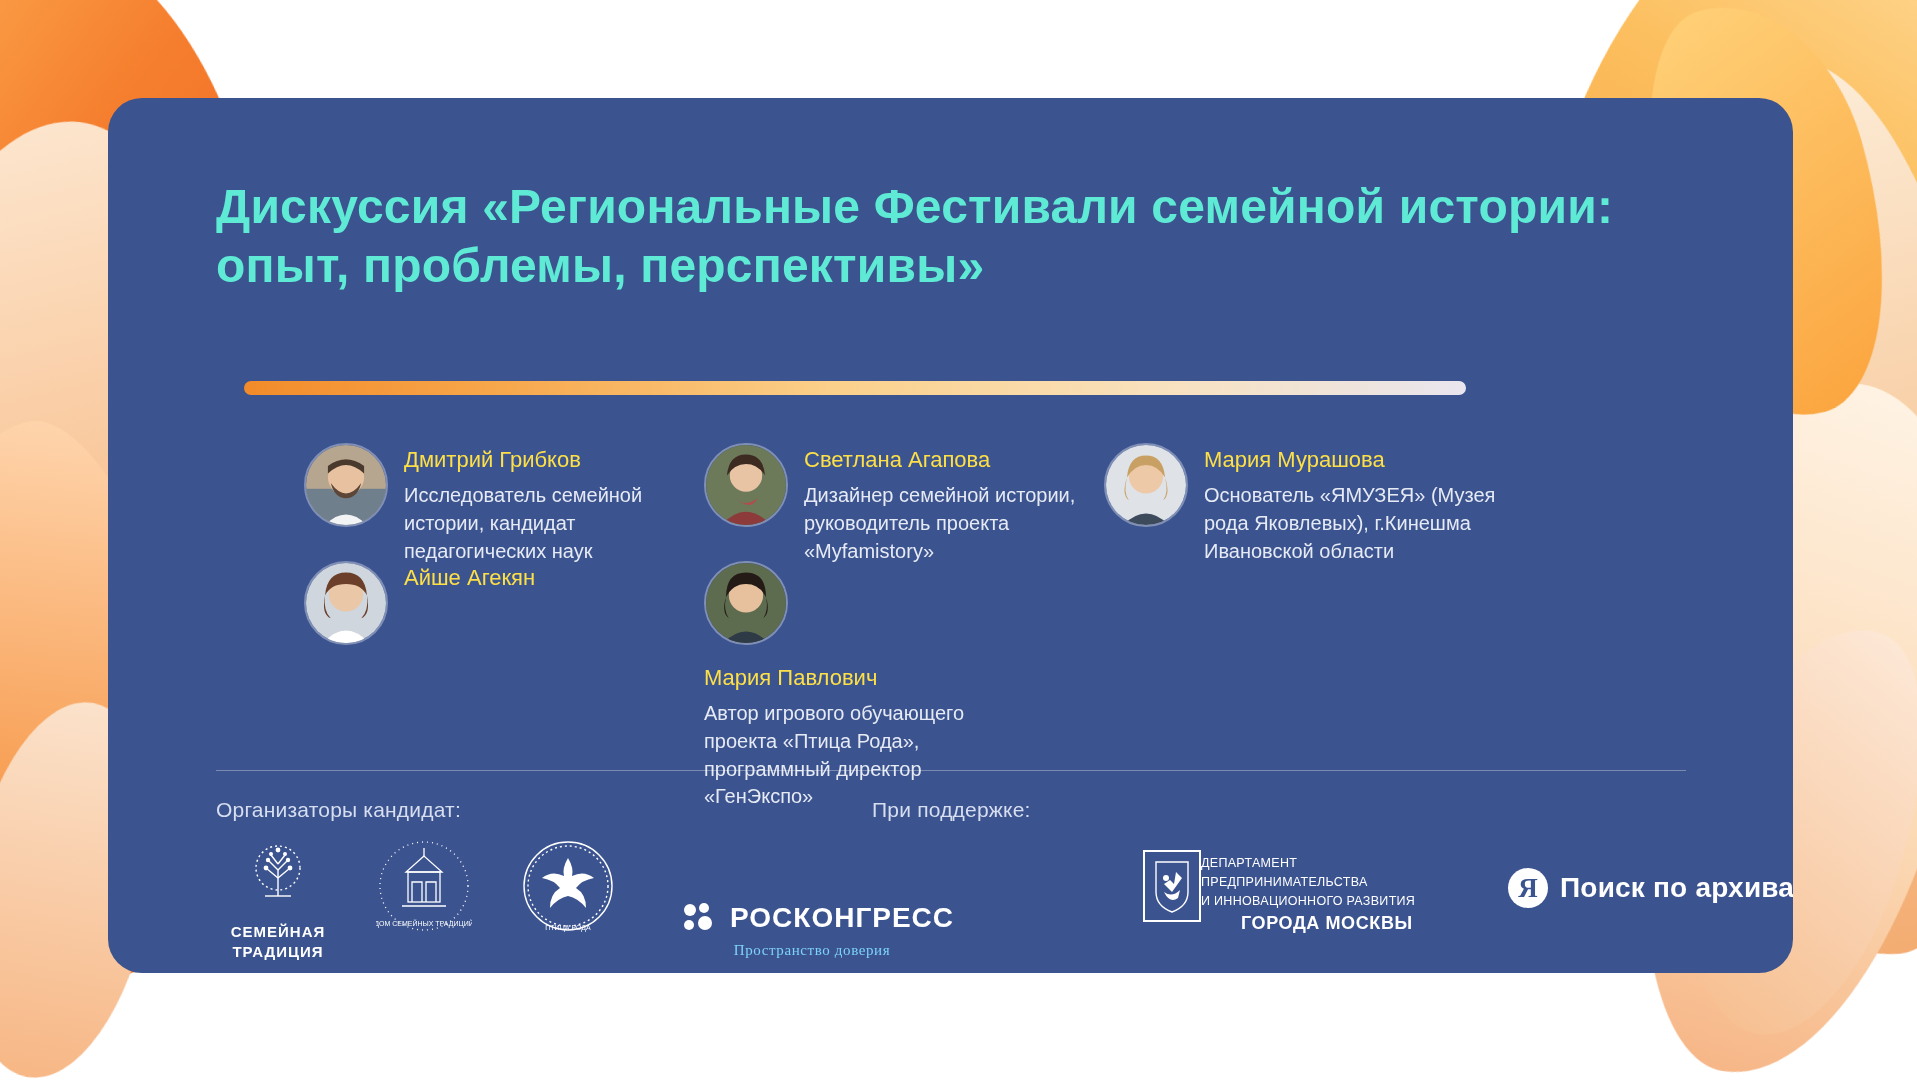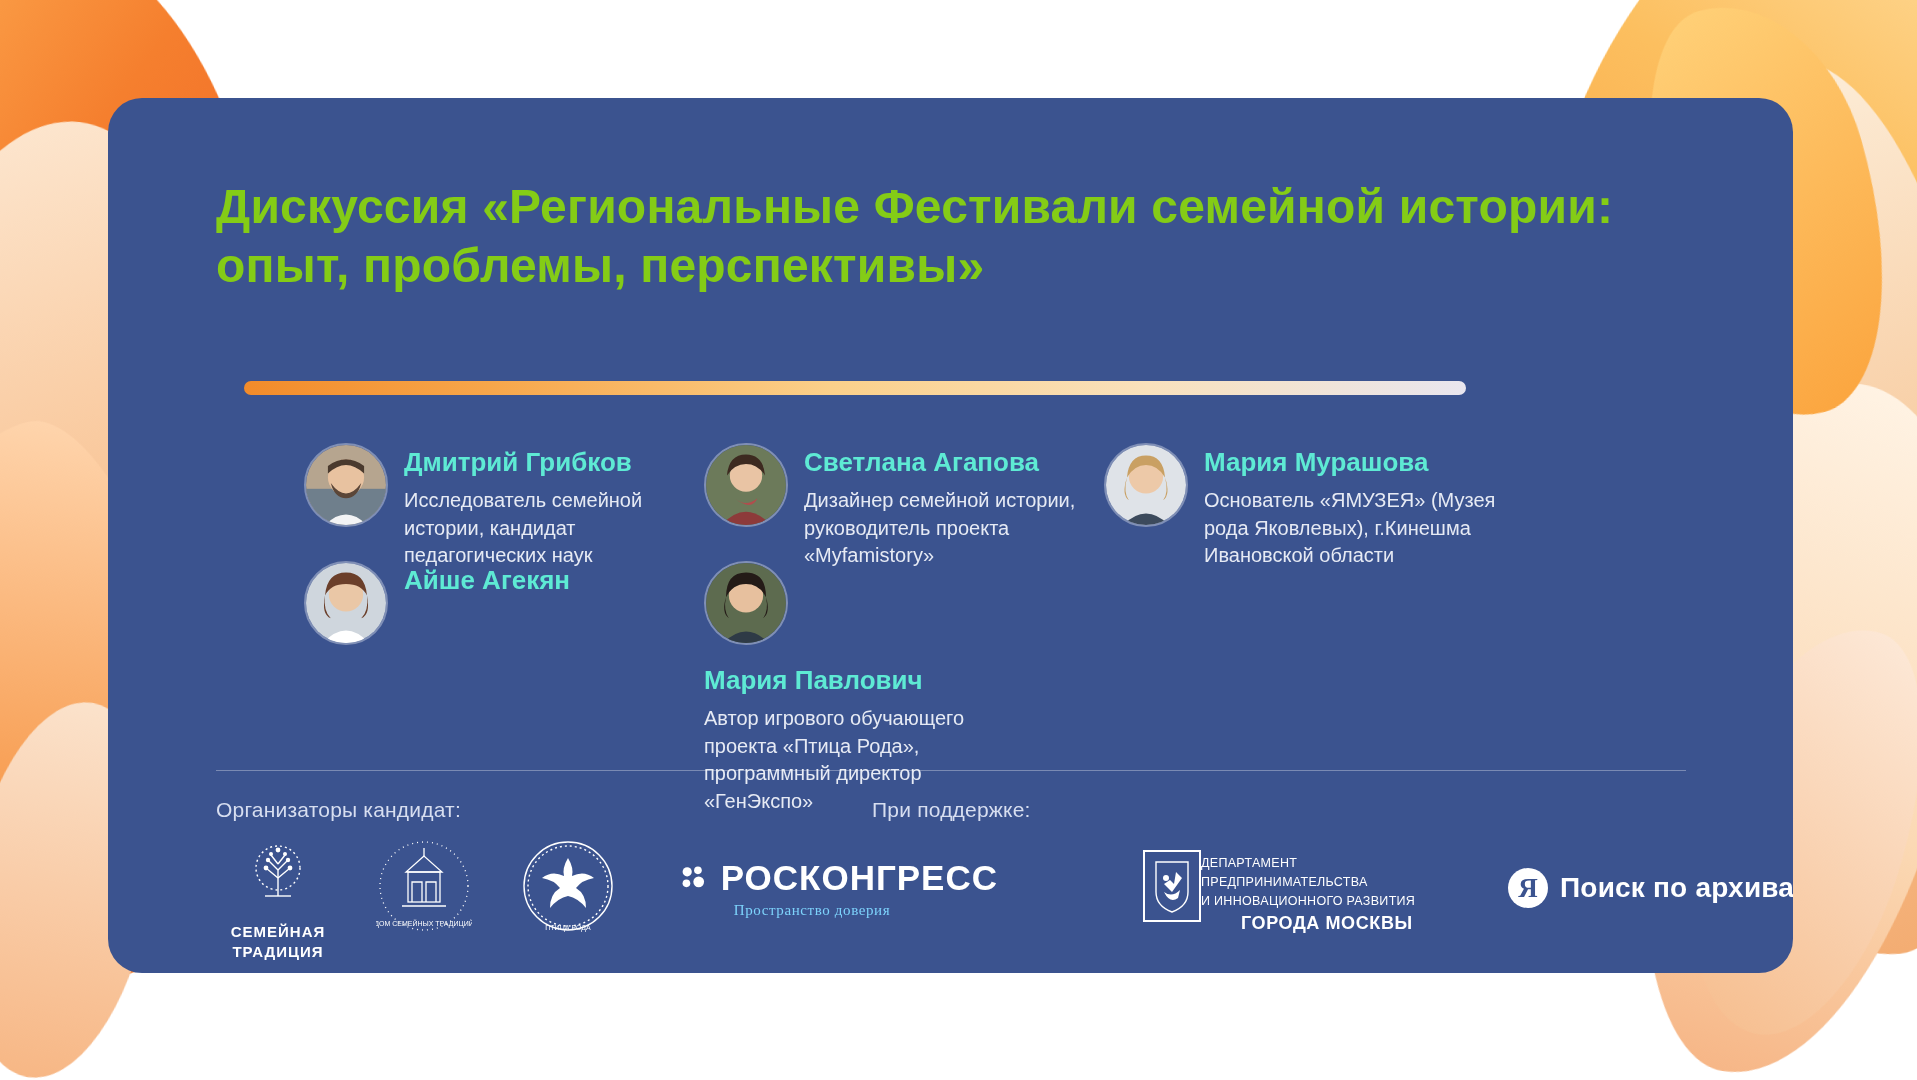--- a/index.html
+++ b/index.html
@@ -103,7 +103,7 @@
     left: 108px;
     top: 80px;
     width: 1470px;
-    color: #84cc16;
+    color: #5eead4;
     font-size: 48px;
     font-weight: bold;
     line-height: 1.22;

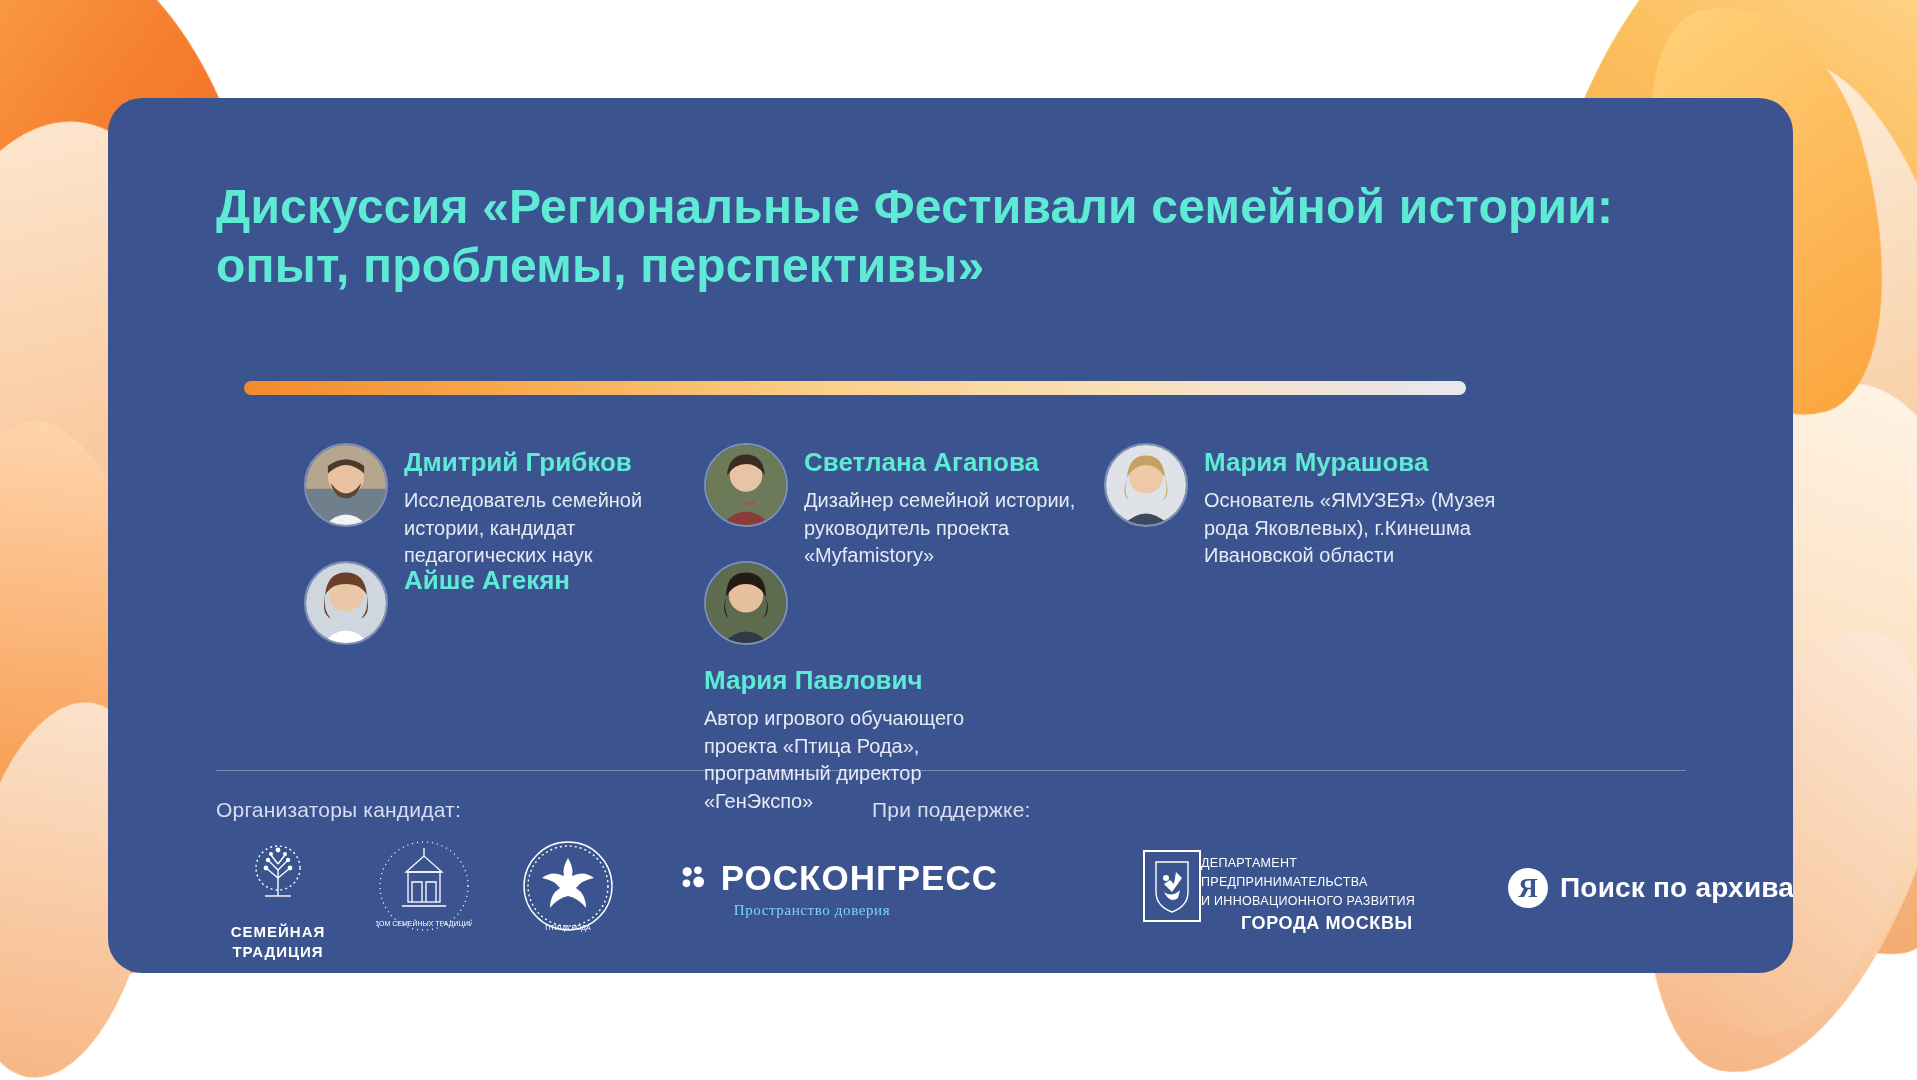--- a/index.html
+++ b/index.html
@@ -149,9 +149,9 @@
   }
   .speaker-text { padding-top: 4px; }
   .speaker-name {
-    color: #5eead4;
-    font-size: 26px;
-    font-weight: bold;
+    color: #fde047;
+    font-size: 22px;
+    font-weight: normal;
     line-height: 1.2;
     white-space: nowrap;
   }

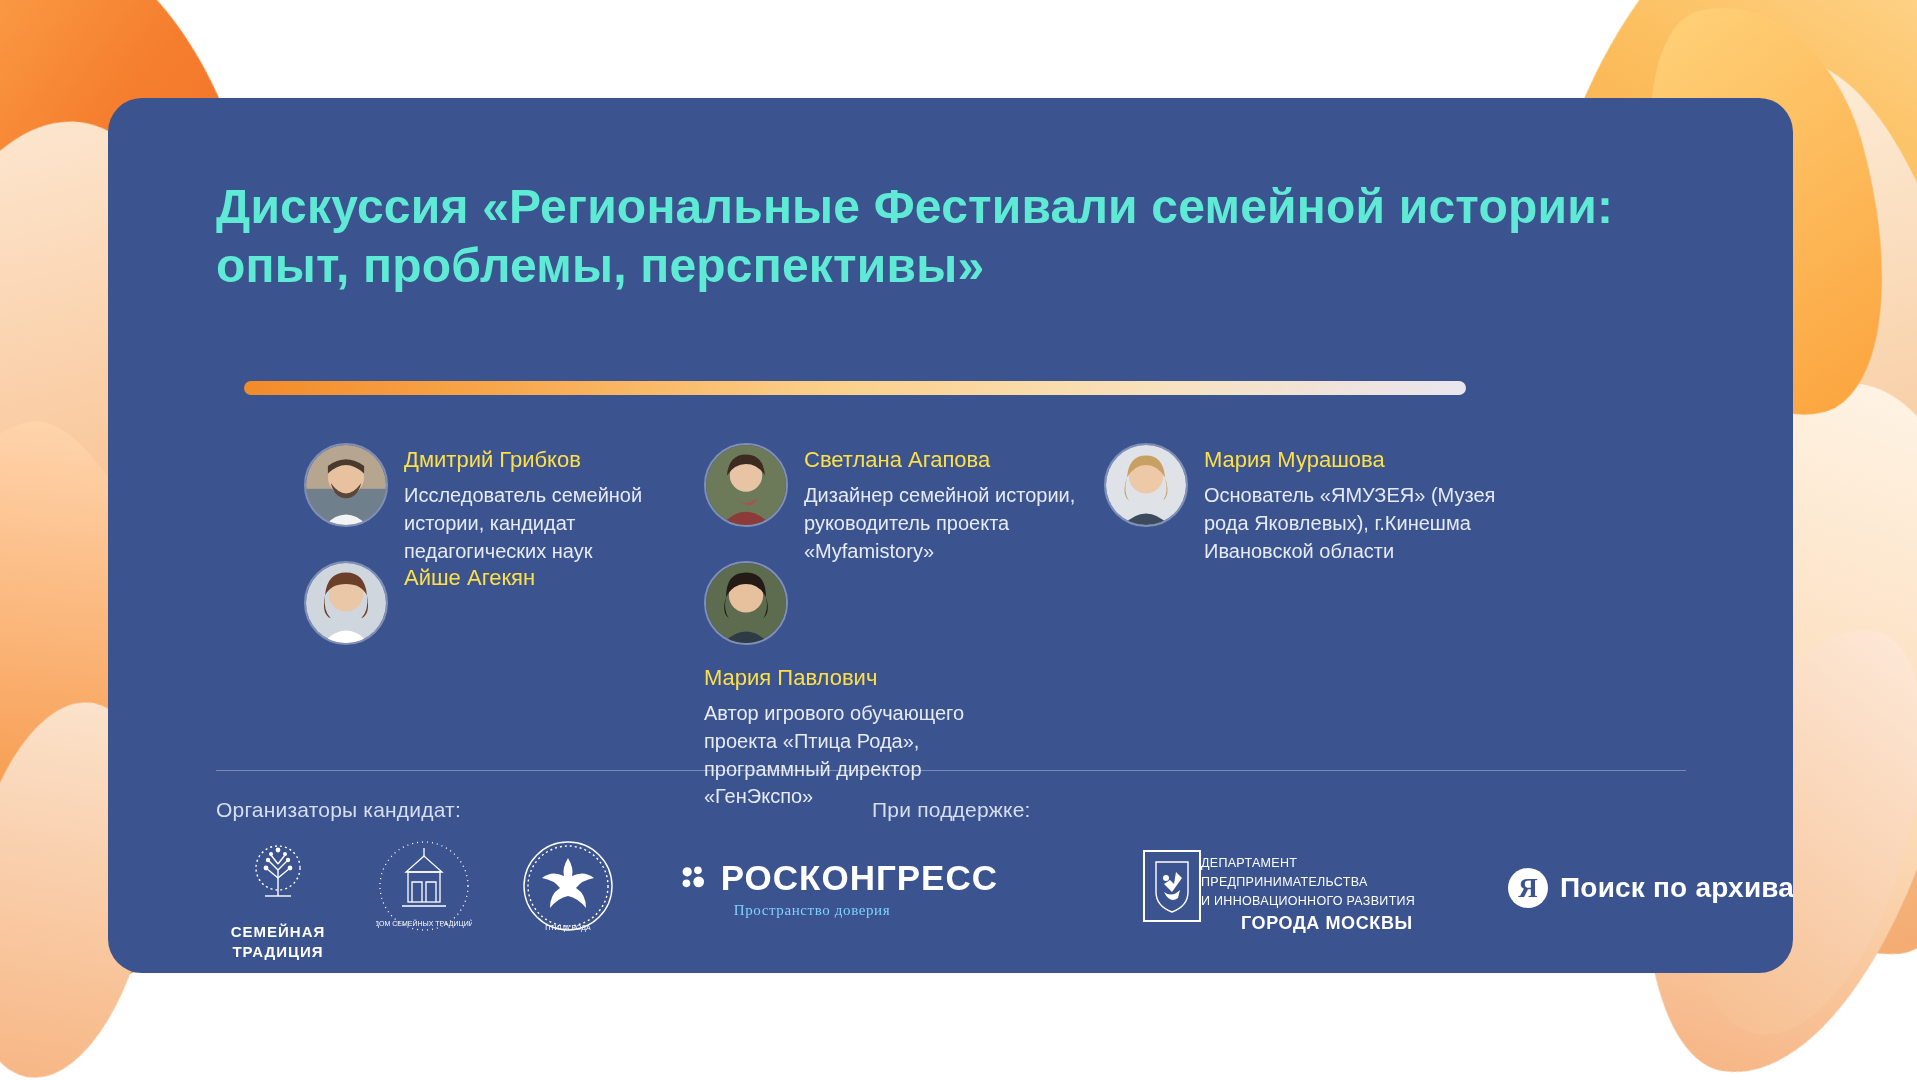--- a/index.html
+++ b/index.html
@@ -210,13 +210,14 @@
     color: #ffffff;
   }
   .rk-title {
-    font-size: 35px;
+    font-size: 28px;
     font-weight: bold;
     letter-spacing: 1px;
     color: #ffffff;
     display: flex;
     align-items: center;
     gap: 12px;
+    margin-top: 40px;
   }
   .rk-sub {
     font-size: 15px;

